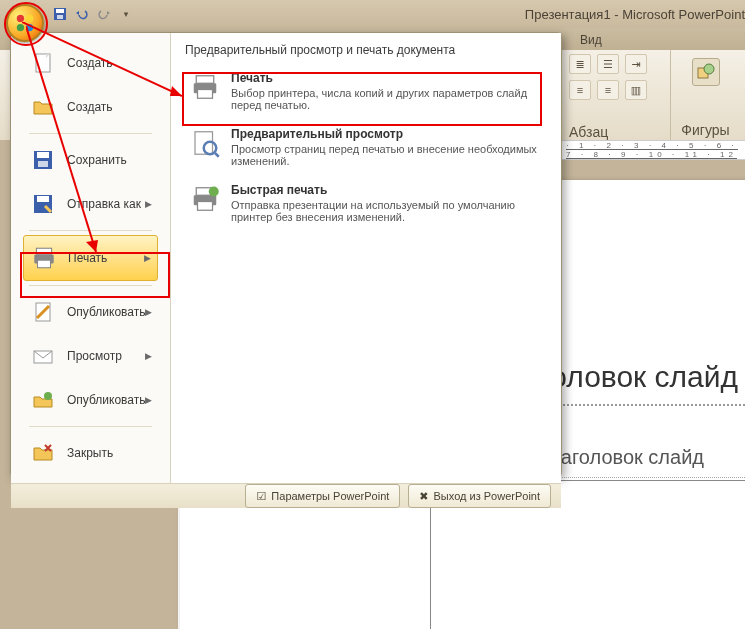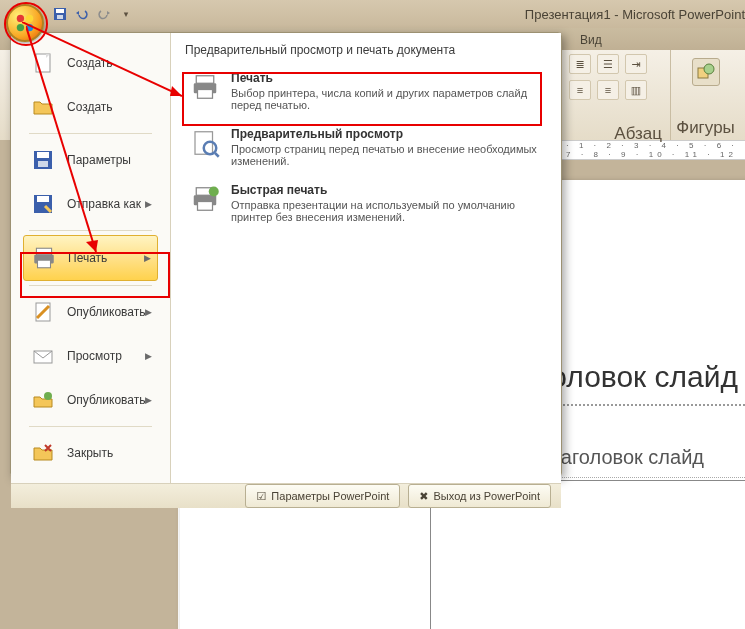--- a/index.html
+++ b/index.html
@@ -25,7 +25,7 @@
   .rg-btn { width:22px; height:20px; background:#f5f0e6; border:1px solid #d2c7ae; border-radius:2px; display:flex;align-items:center;justify-content:center; }
   .rg-big { display:flex; flex-direction:column; align-items:center; gap:2px; padding:4px 6px; }
   .rg-big .shape { width:28px; height:28px; background:#e8dfc9; border:1px solid #b8ab8d; border-radius:3px; display:flex;align-items:center;justify-content:center; color:#6b8e23; }
-  .rg-label { text-align:right; font-size:17px; color:#5c5140;margin-top:24px; }
+  .rg-label { text-align:left; font-size:14px; color:#5c5140;margin-top:24px; }
 
   
   .ruler { height: 20px; background:#fff; margin-left: 560px; border-top:1px solid #ccc; border-bottom:1px solid #ccc; font-size:8px; color:#666; display:flex; align-items:center; padding-left:6px; letter-spacing:4px; overflow:hidden;}

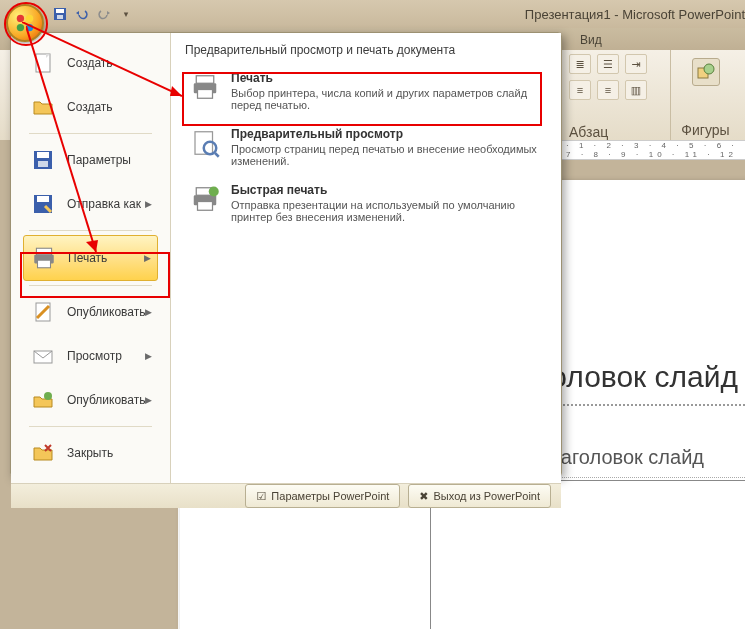--- a/index.html
+++ b/index.html
@@ -28,7 +28,7 @@
   .rg-label { text-align:left; font-size:14px; color:#5c5140;margin-top:24px; }
 
   
-  .ruler { height: 20px; background:#fff; margin-left: 560px; border-top:1px solid #ccc; border-bottom:1px solid #ccc; font-size:8px; color:#666; display:flex; align-items:center; padding-left:6px; letter-spacing:4px; overflow:hidden;}
+  .ruler { height: 20px; background:#fff; margin-left: 560px; border-top:1px solid #ccc; border-bottom:1px solid #ccc; font-size:8px; color:#666; display:flex; align-items:center; padding-left:6px; letter-spacing:4px; overflow:hidden;text-decoration:underline;}
 
   
   .workspace { position:absolute; left:0; right:0; top:160px; bottom:0; background:#c3b49a; }

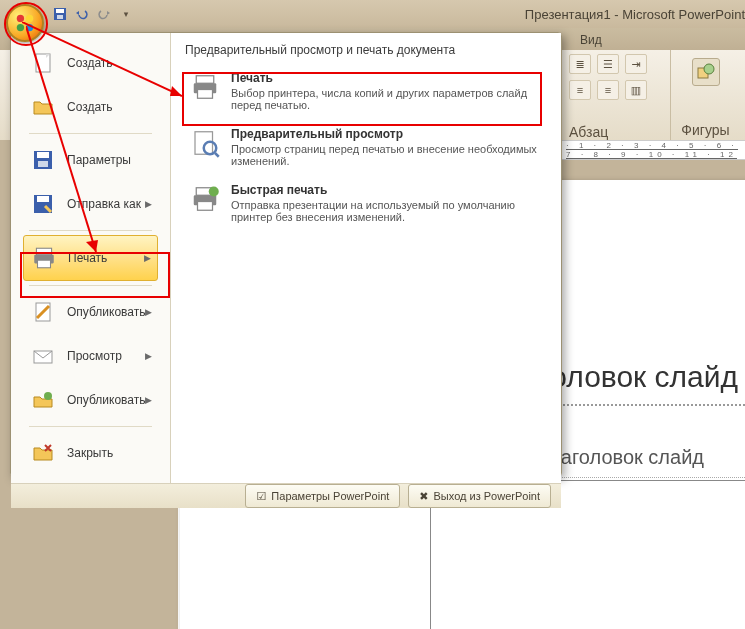--- a/index.html
+++ b/index.html
@@ -177,7 +177,7 @@
               <rect x="7" y="13" width="10" height="6" fill="#cfd8e8"></rect>
             </svg>
           </span>
-        <span>Параметры</span>
+        <span>Сохранить</span>
       </div>
 
       <div class="om-item">

